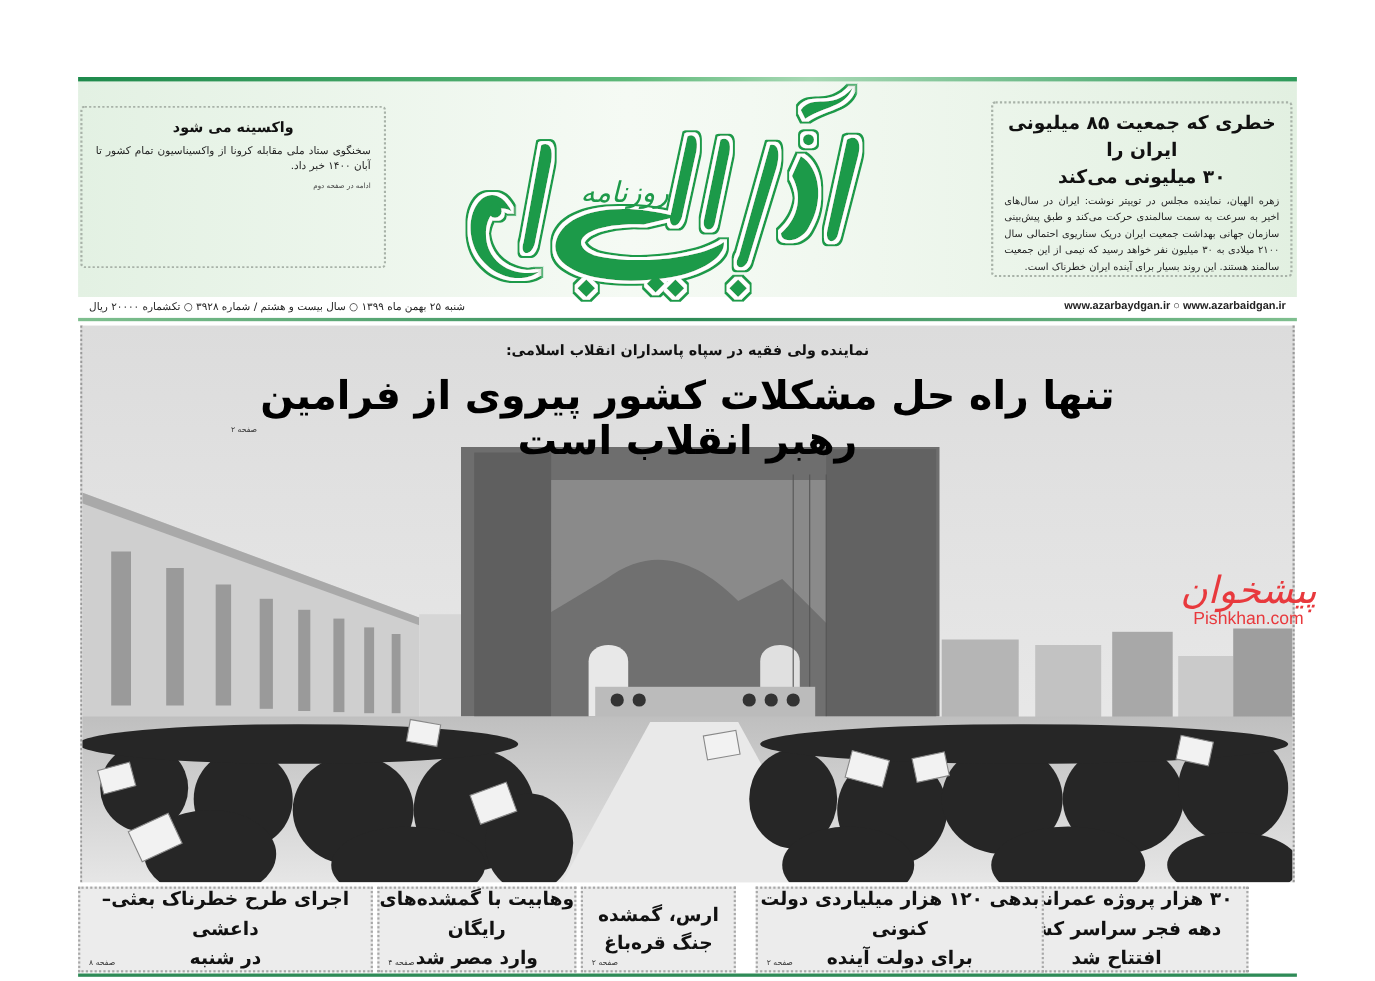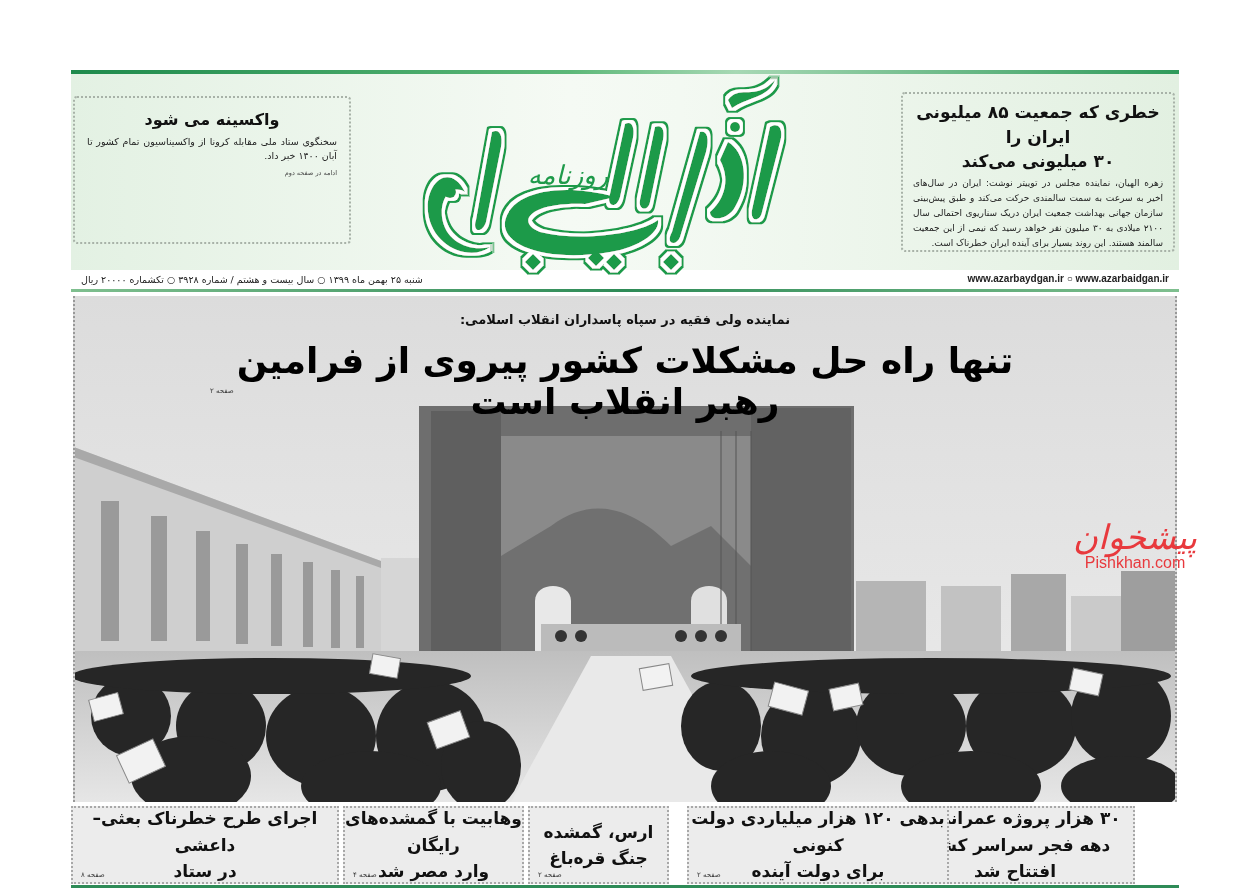--- a/index.html
+++ b/index.html
@@ -87,7 +87,7 @@
 </div>
 
 <div class="box" style="left:73px; top:96px; width:278px; height:148px; padding:10px 12px;">
-  <h2 style="font-size:16px; margin-bottom:4px;">واکسینه می شود</h2>
+  <h2 style="font-size:13px; margin-bottom:4px;">واکسینه می شود</h2>
   <p style="font-size:9.5px; line-height:14px;">سخنگوی ستاد ملی مقابله کرونا از واکسیناسیون تمام کشور تا آبان ۱۴۰۰ خبر داد.</p>
   <p class="more" style="font-size:6.5px; margin-top:6px; text-align:left;">ادامه در صفحه دوم</p>
 </div>

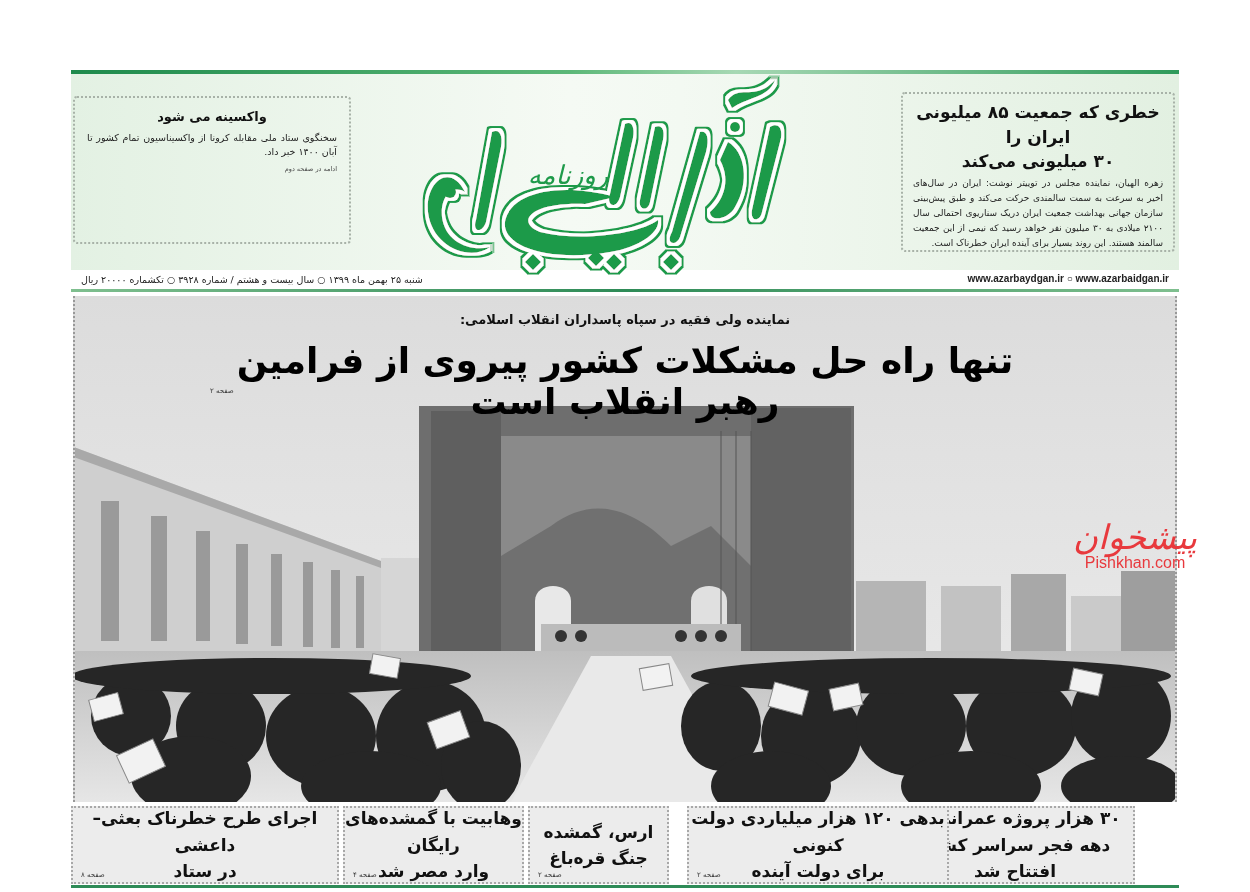--- a/index.html
+++ b/index.html
@@ -219,7 +219,7 @@
   </div>
   <div class="bbox" style="left:0px; width:268px;">
     <h3>اجرای طرح خطرناک بعثی– داعشی</h3>
-    <h3>در ستاد</h3>
+    <h3>در شنبه</h3>
     <span class="pg">صفحه ۸</span>
   </div>
 </div>

